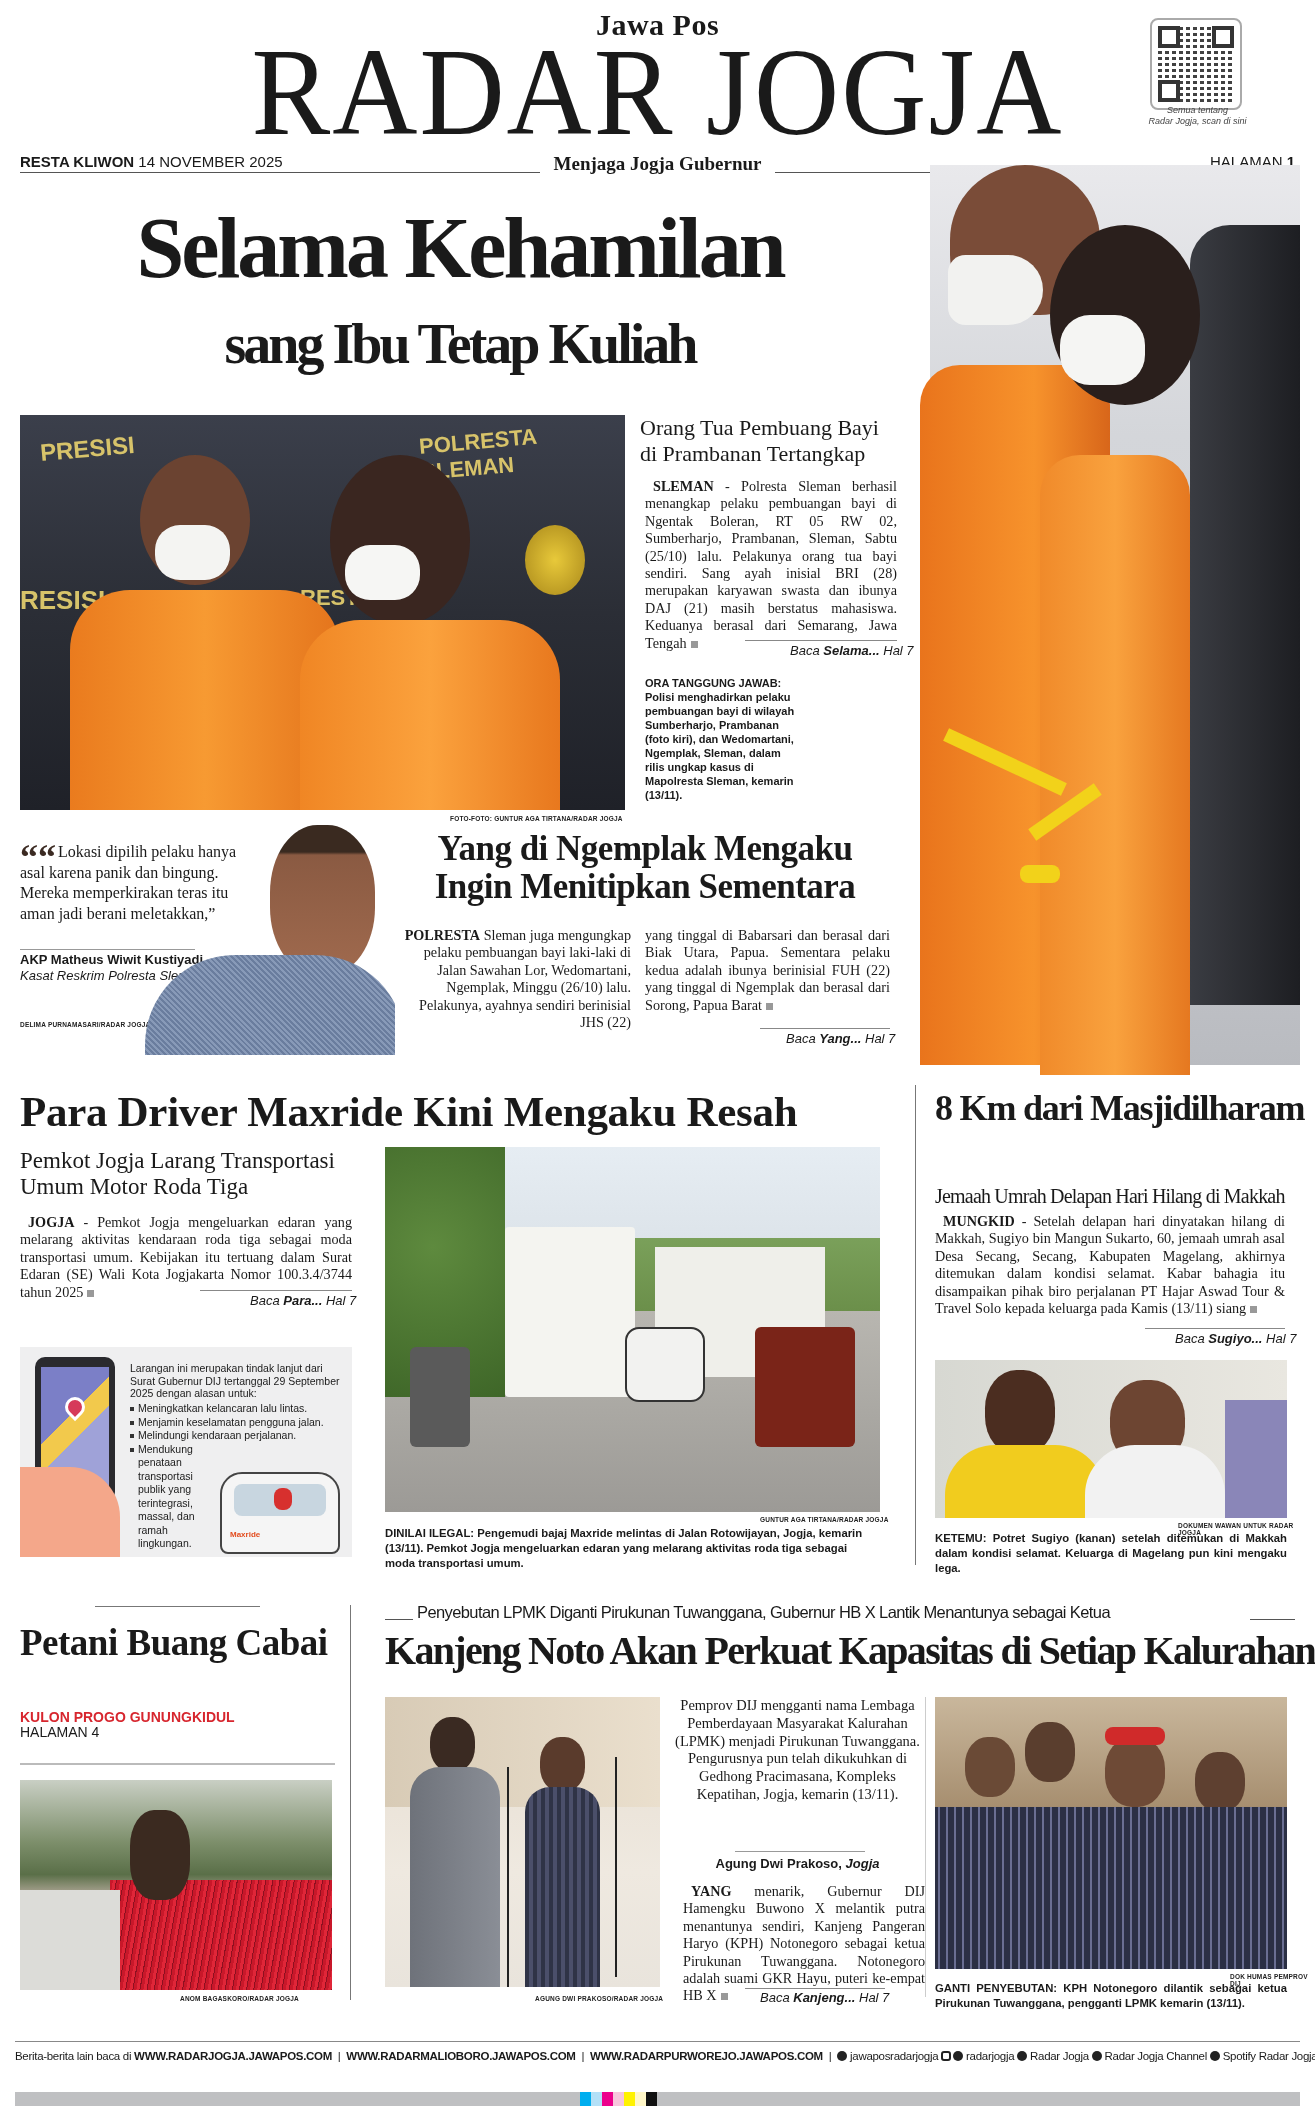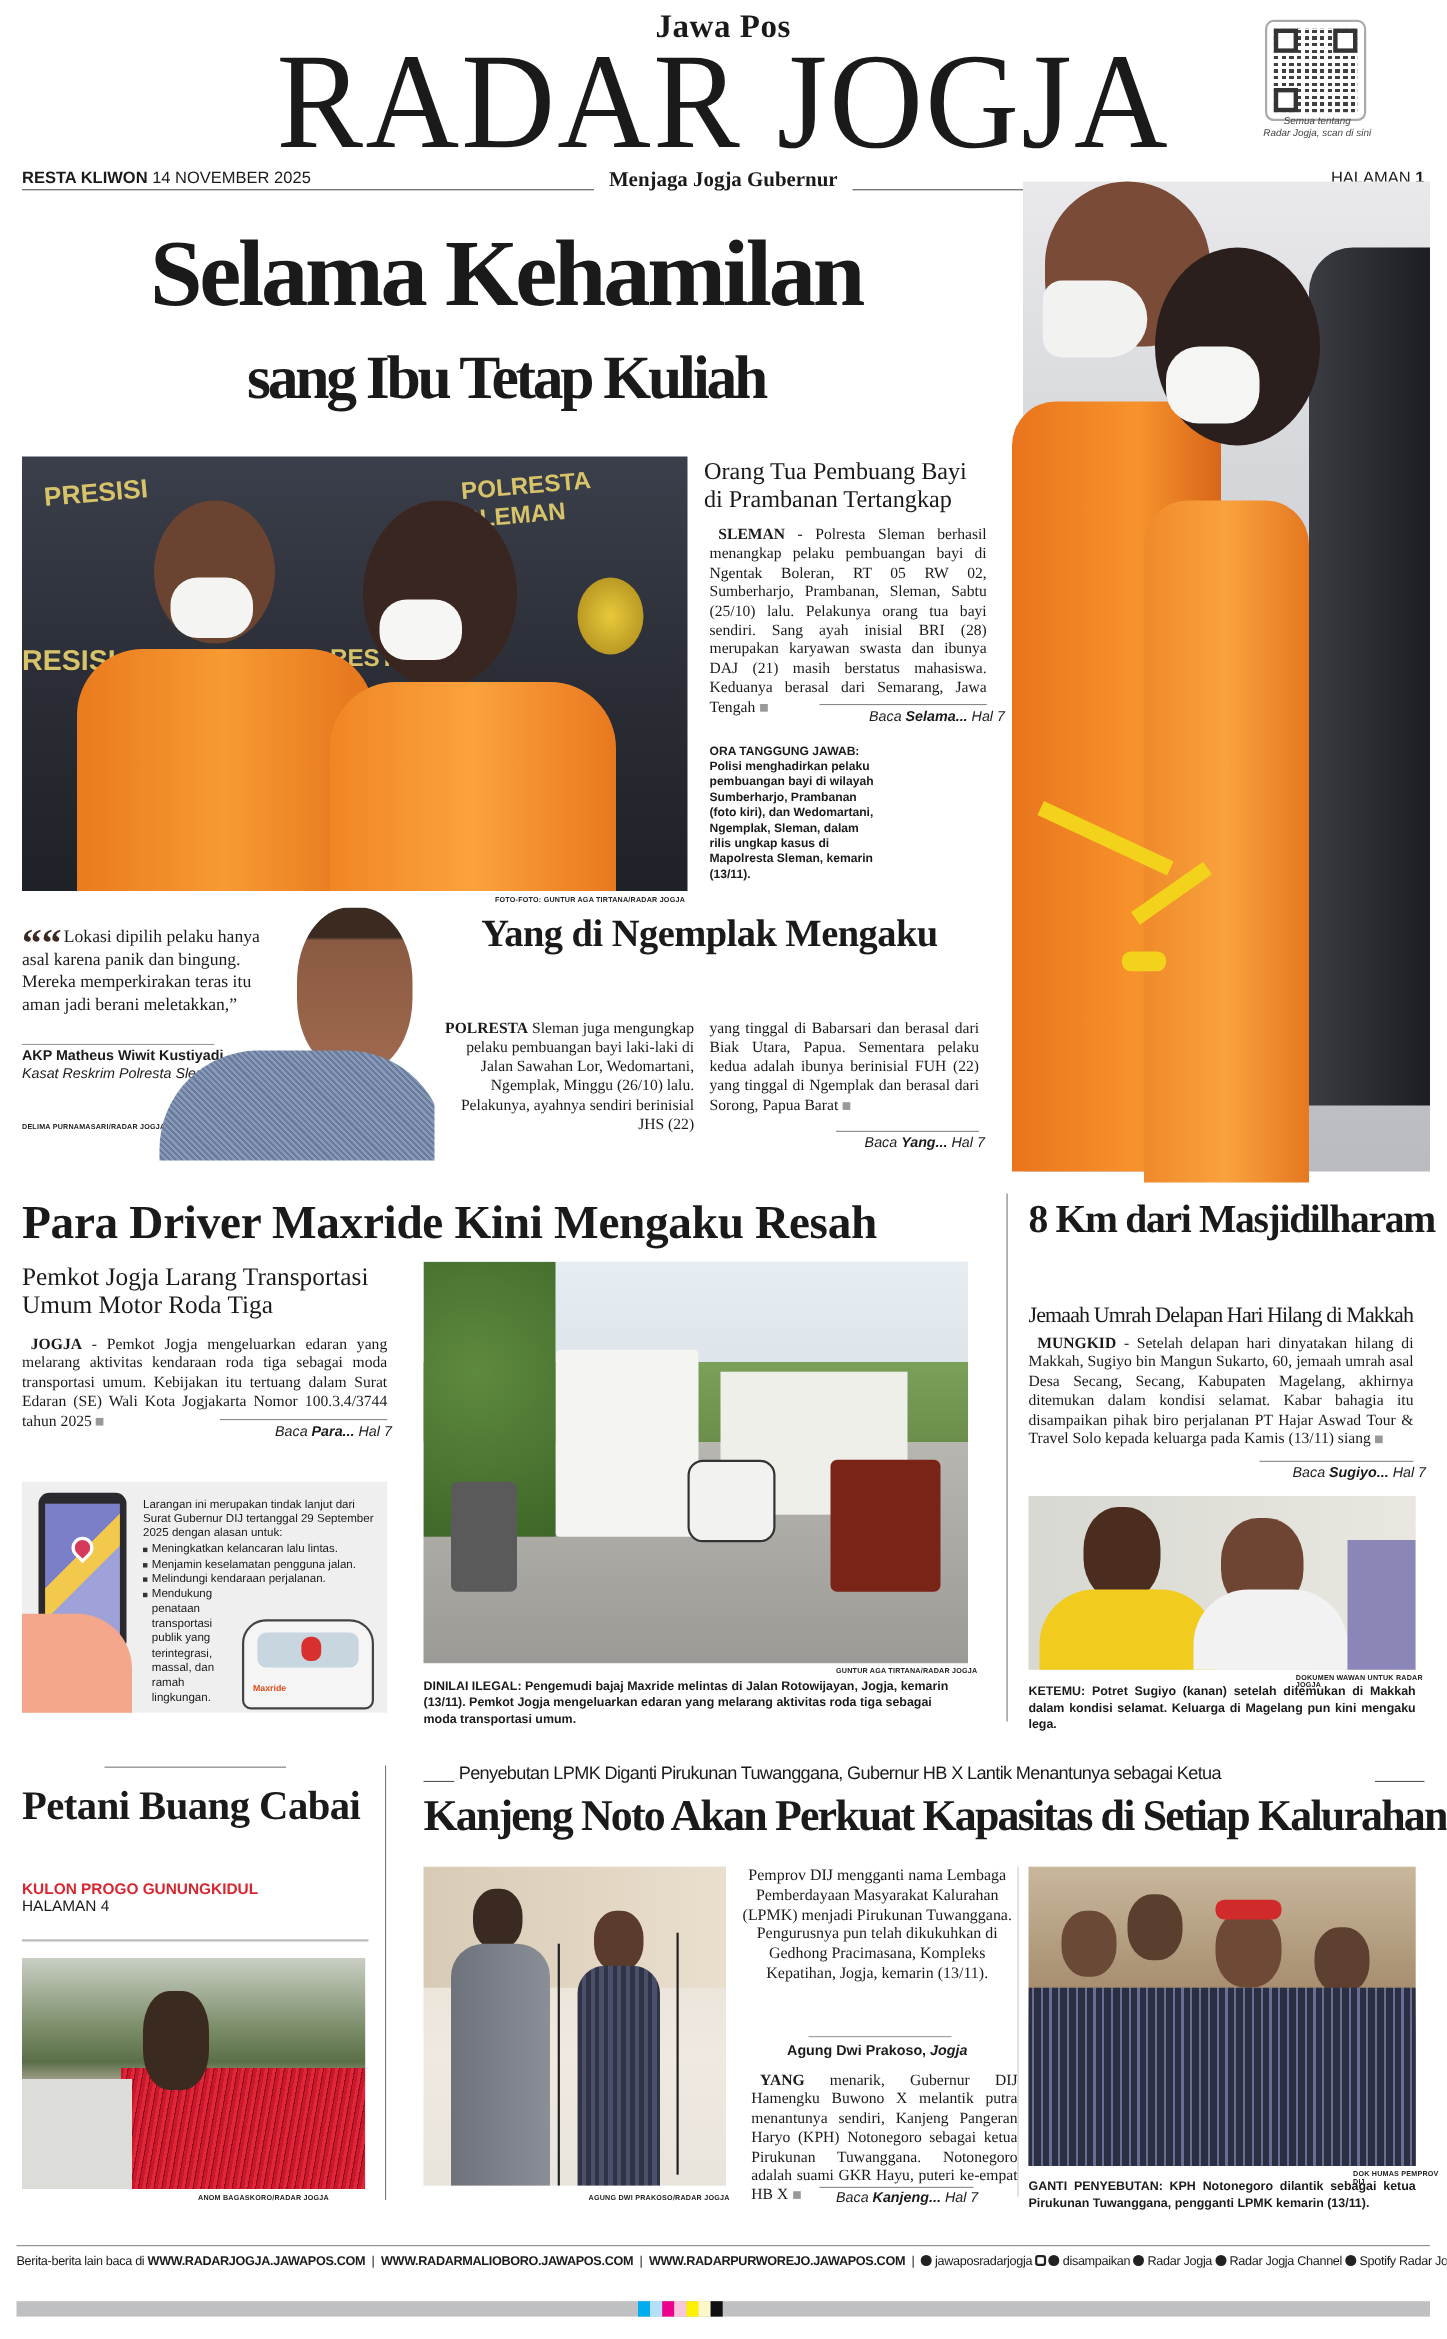--- a/index.html
+++ b/index.html
@@ -125,6 +125,7 @@
 
 <div class="abs serif" style="left:395px;top:830px;width:500px;text-align:center;font-size:35px;line-height:38px;font-weight:bold;letter-spacing:-0.5px">
   <div>Yang di Ngemplak Mengaku</div>
+  <div>Ingin Menitipkan Sementara</div>
 </div>
 <div class="abs body serif" style="left:395px;top:927px;width:236px;text-align:right"><b>POLRESTA</b><span> Sleman juga mengungkap pelaku pembuangan bayi laki-laki di Jalan Sawahan Lor, Wedomartani, Ngemplak, Minggu (26/10) lalu. Pelakunya, ayahnya sendiri berinisial JHS (22)</span></div>
 <div class="abs body serif" style="left:645px;top:927px;width:245px"><span>yang tinggal di Babarsari dan berasal dari Biak Utara, Papua. Sementara pelaku kedua adalah ibunya berinisial FUH (22) yang tinggal di Ngemplak dan berasal dari Sorong, Papua Barat</span><span class="sq"></span></div>

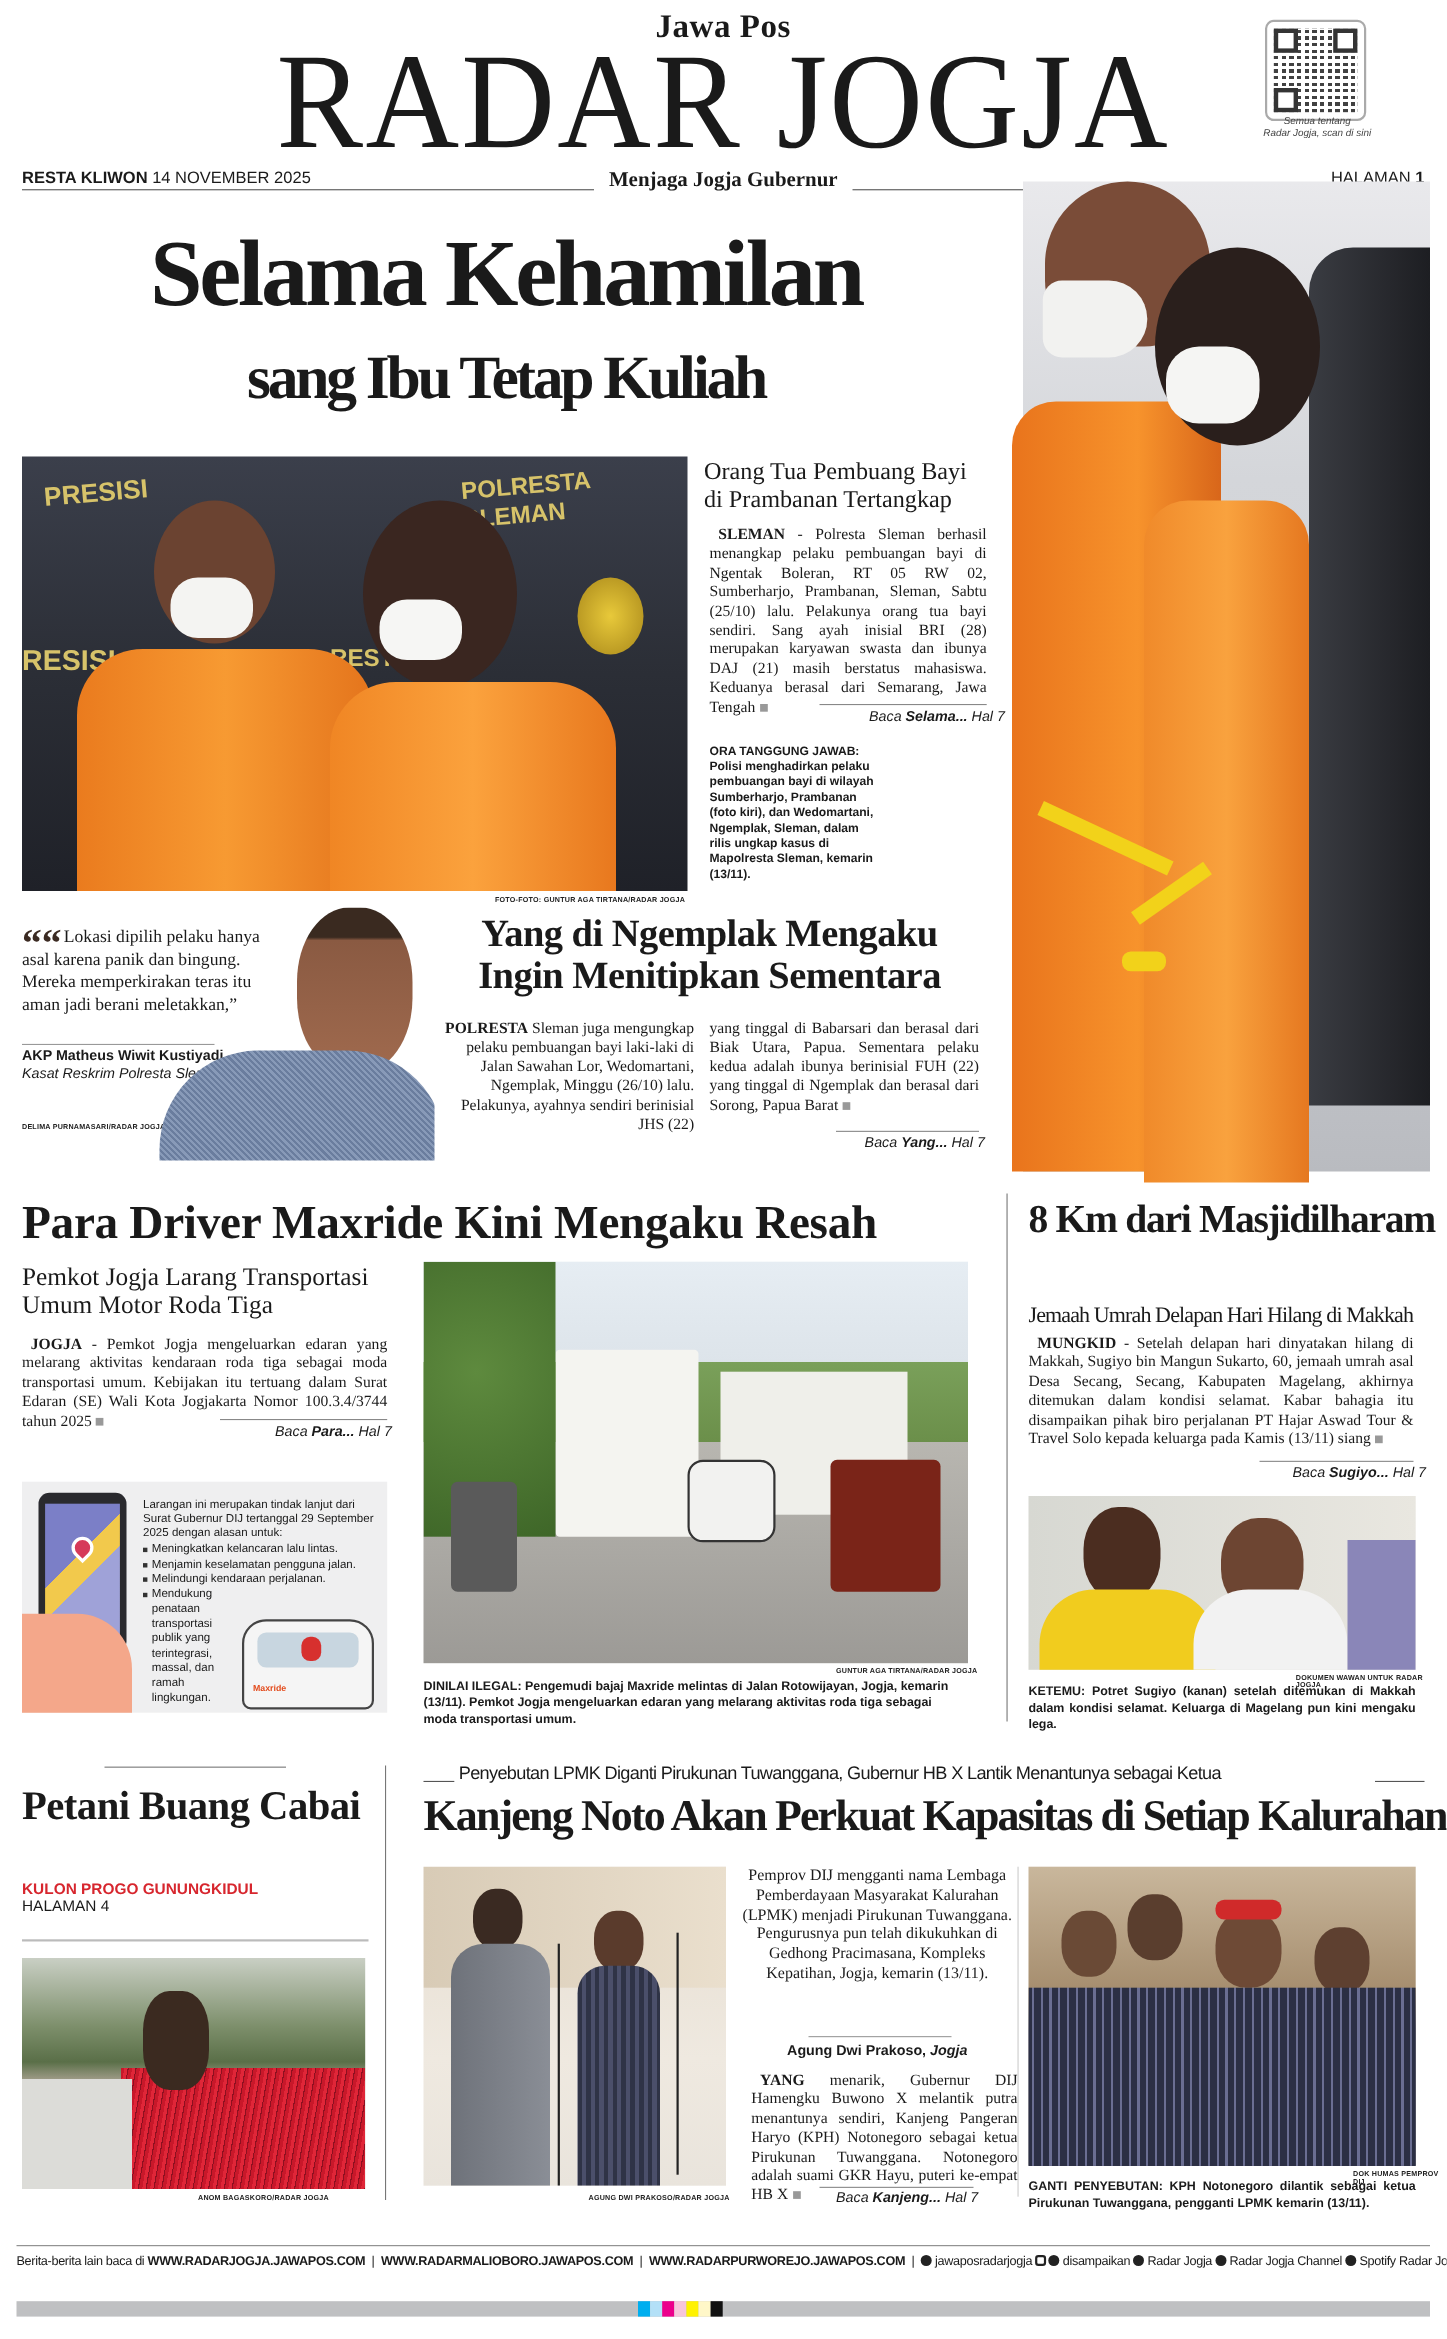--- a/index.html
+++ b/index.html
@@ -245,7 +245,7 @@
 <div class="abs sans" style="left:15px;top:2050px;width:1290px;font-size:11.5px;white-space:nowrap;letter-spacing:-0.3px">
   <span>Berita-berita lain baca di </span><b>WWW.RADARJOGJA.JAWAPOS.COM</b> &nbsp;|&nbsp; <b>WWW.RADARMALIOBORO.JAWAPOS.COM</b> &nbsp;|&nbsp; <b>WWW.RADARPURWOREJO.JAWAPOS.COM</b> &nbsp;|&nbsp;
   <span style="display:inline-block;width:10px;height:10px;border-radius:50%;background:#222;vertical-align:-1px"></span> <span>jawaposradarjogja</span>
-  <span style="display:inline-block;width:10px;height:10px;border-radius:3px;border:2px solid #222;vertical-align:-1px"></span><span style="display:inline-block;width:10px;height:10px;border-radius:50%;background:#222;vertical-align:-1px;margin-left:2px"></span> <span>disampaikan</span>
+  <span style="display:inline-block;width:10px;height:10px;border-radius:3px;border:2px solid #222;vertical-align:-1px"></span><span style="display:inline-block;width:10px;height:10px;border-radius:50%;background:#222;vertical-align:-1px;margin-left:2px"></span> <span>radarjogja</span>
   <span style="display:inline-block;width:10px;height:10px;border-radius:50%;background:#222;vertical-align:-1px"></span> <span>Radar Jogja</span>
   <span style="display:inline-block;width:10px;height:10px;border-radius:50%;background:#222;vertical-align:-1px"></span> <span>Radar Jogja Channel</span>
   <span style="display:inline-block;width:10px;height:10px;border-radius:50%;background:#222;vertical-align:-1px"></span> <span>Spotify Radar Jogja</span>

